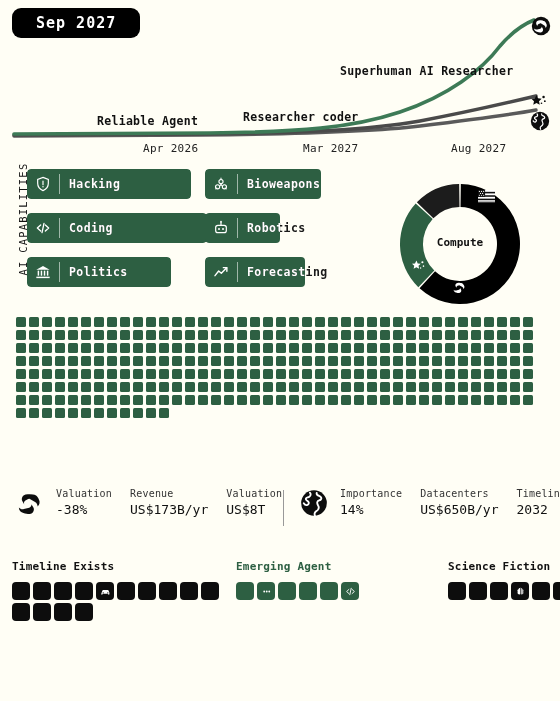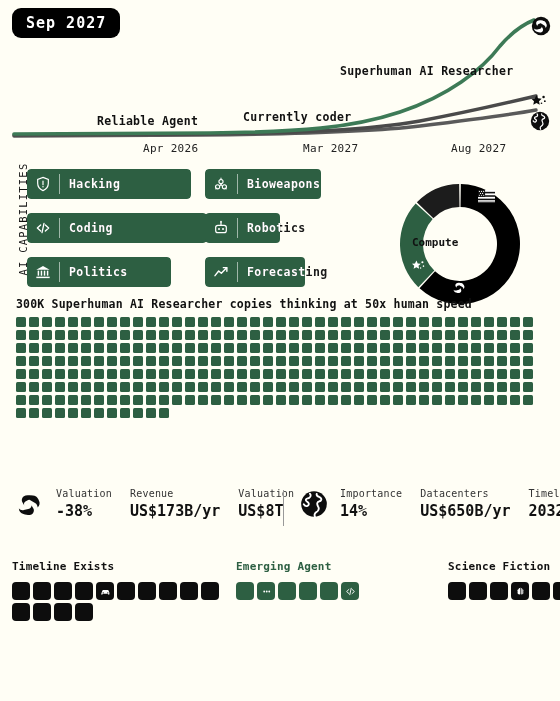--- a/index.html
+++ b/index.html
@@ -18,7 +18,7 @@
     position:absolute;left:12px;top:8px;
     background:#000;color:#fff;
     border-radius:9px;
-    padding:6px 14px;
+    padding:6px 24px;
     font-size:15px;letter-spacing:1px;
     font-weight:bold;
     z-index:5;

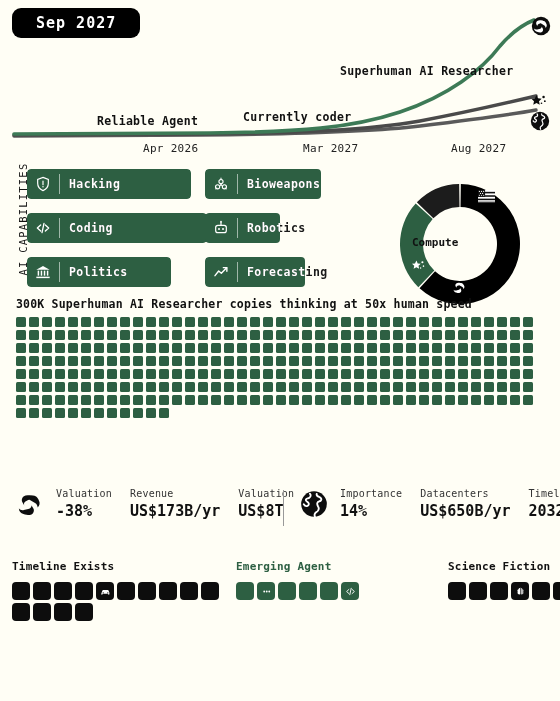--- a/index.html
+++ b/index.html
@@ -148,7 +148,7 @@
   </svg>
 
   <div class="curve-label" style="left:97px;top:114px;">Reliable Agent</div>
-  <div class="curve-label" style="left:243px;top:110px;">Currently coder</div>
+  <div class="curve-label" style="left:243px;top:110px;">Researcher coder</div>
   <div class="curve-label" style="left:340px;top:64px;">Superhuman AI Researcher</div>
 
   <div class="tick-label" style="left:143px;top:142px;">Apr 2026</div>

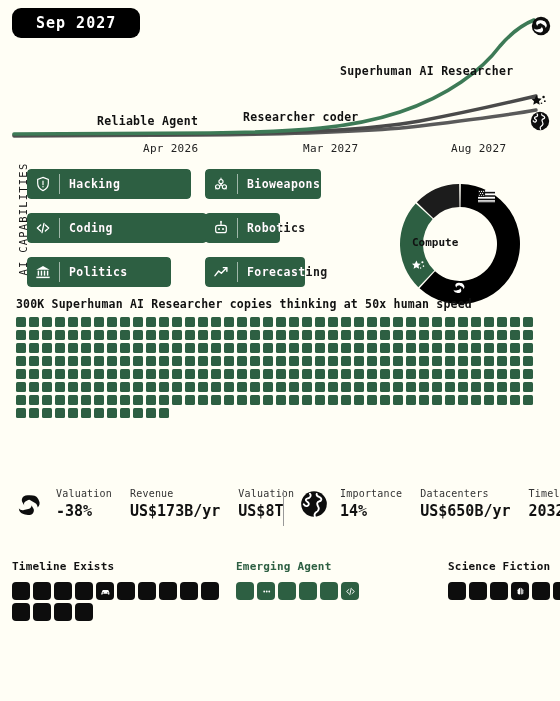--- a/index.html
+++ b/index.html
@@ -86,8 +86,8 @@
   #donut{position:absolute;left:396px;top:180px;width:128px;height:128px;}
   #donut svg{position:absolute;left:0;top:0;}
   #donut-center-label{
-    position:absolute;left:16px;top:56px;width:128px;
-    font-size:11px;font-weight:bold;color:#111;
+    position:absolute;left:0;top:56px;width:128px;
+    text-align:center;font-size:11px;font-weight:bold;color:#111;
   }
   .donut-icon{position:absolute;width:17px;height:17px;}
 

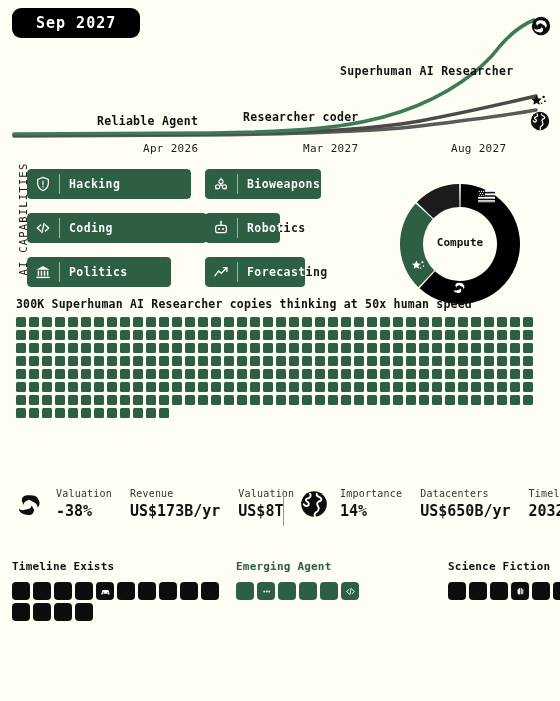--- a/index.html
+++ b/index.html
@@ -364,7 +364,6 @@
 </div>
 
 <div id="copies" style="height:150px;">
-  <div id="copies-caption">300K Superhuman AI Researcher copies thinking at 50x human speed</div>
   <div id="copies-grid">
       <div class="copy-cell" style="background: rgb(45, 95, 66);"></div>
       <div class="copy-cell" style="background: rgb(45, 95, 66);"></div>

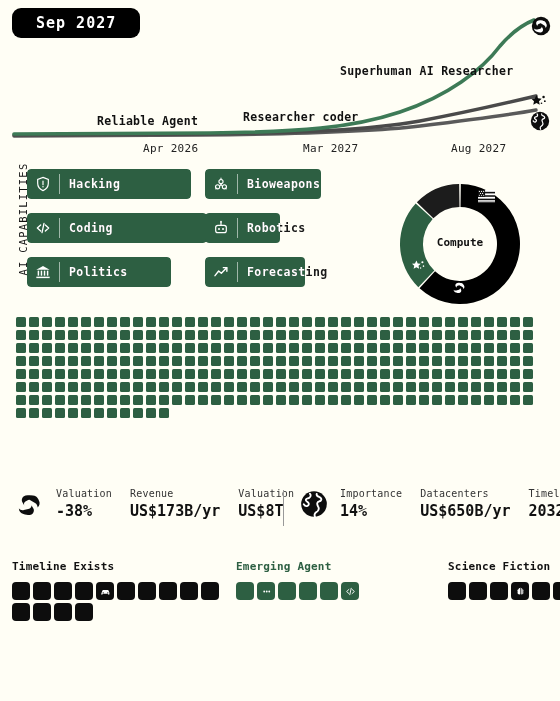--- a/index.html
+++ b/index.html
@@ -112,7 +112,7 @@
   .stat-logo{width:28px;height:28px;margin-right:12px;flex:0 0 28px;}
   .stat-item{margin-right:18px;}
   .stat-label{font-size:10px;color:#333;white-space:nowrap;letter-spacing:.2px;}
-  .stat-value{font-size:15px;font-weight:bold;color:#111;white-space:nowrap;margin-top:3px;}
+  .stat-value{font-size:13px;font-weight:normal;color:#111;white-space:nowrap;margin-top:3px;}
   #stats-divider{position:absolute;left:283px;top:2px;width:1px;height:36px;background:#999;}
 
   

